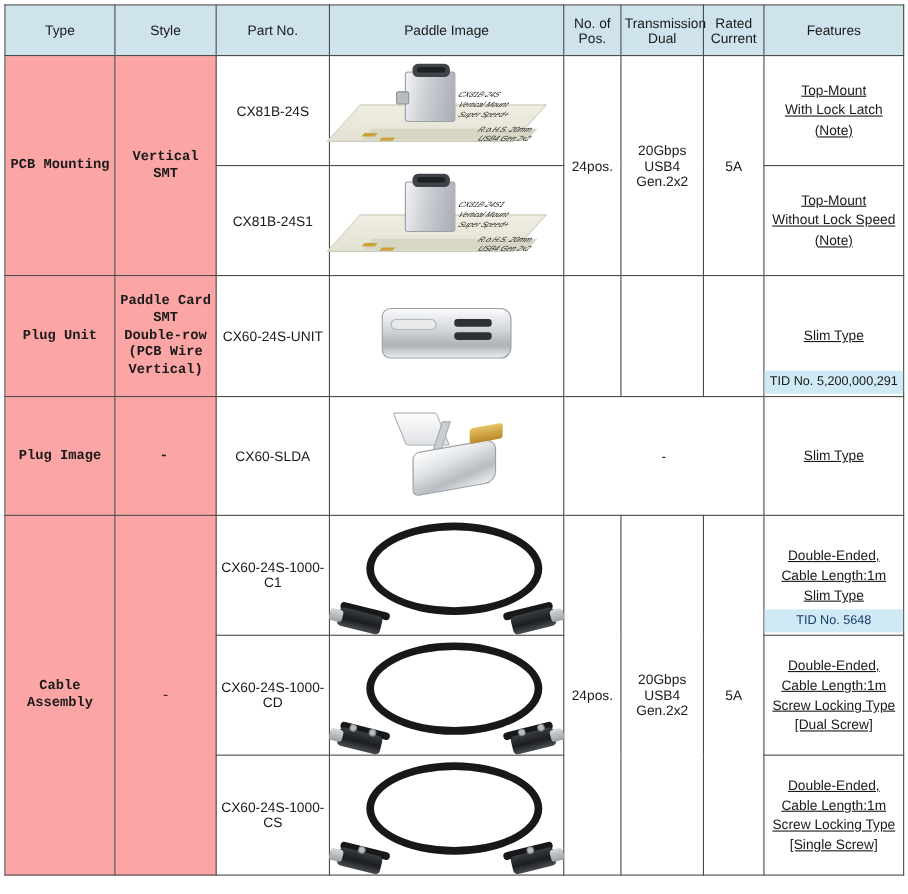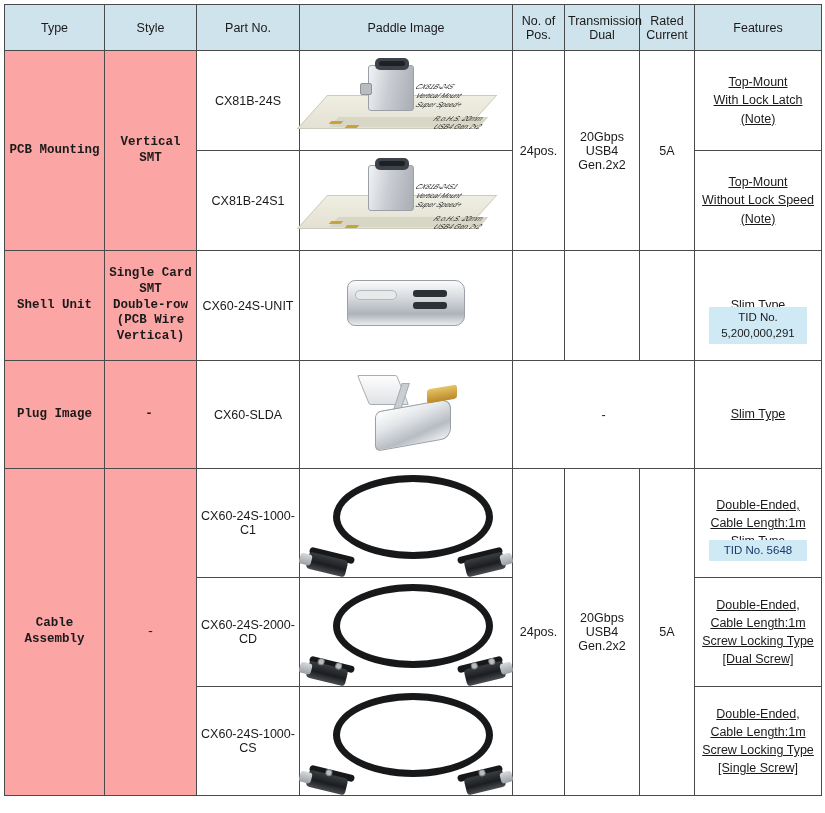--- a/index.html
+++ b/index.html
@@ -372,7 +372,7 @@
       <tr>
         <td class="shade left">Shell Unit</td>
         <td class="shade left">
-          <span>Single Card</span><br>
+          <span>Paddle Card</span><br>
           <span>SMT</span><br>
           <span>Double-row</span><br>
           <span>(PCB Wire</span><br>

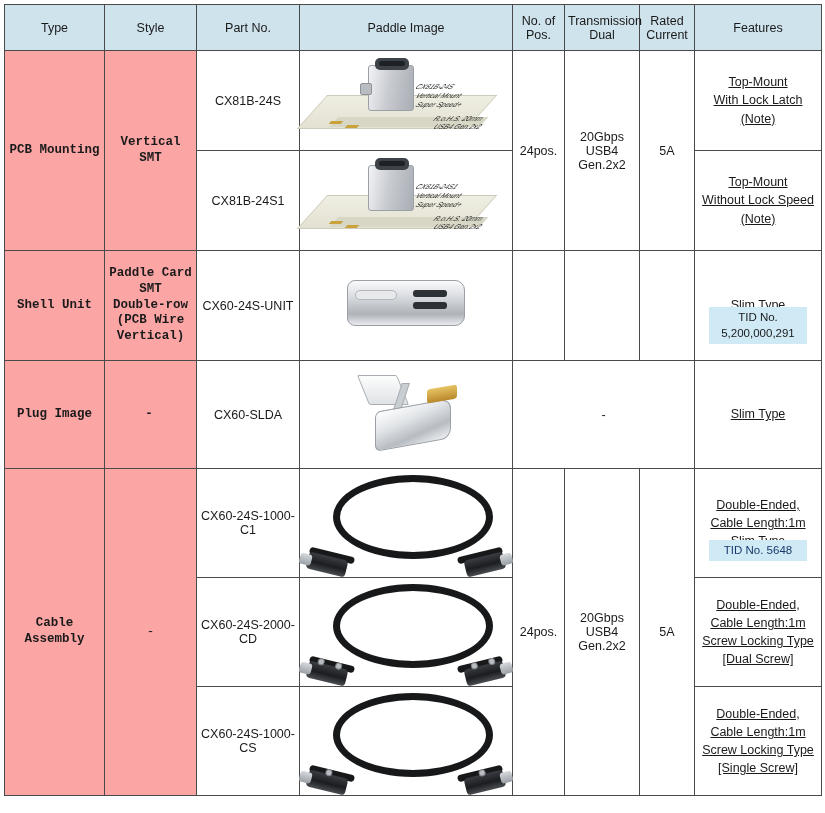--- a/index.html
+++ b/index.html
@@ -370,7 +370,7 @@
       </tr>
 
       <tr>
-        <td class="shade left">Shell Unit</td>
+        <td class="shade left">Plug Unit</td>
         <td class="shade left">
           <span>Paddle Card</span><br>
           <span>SMT</span><br>

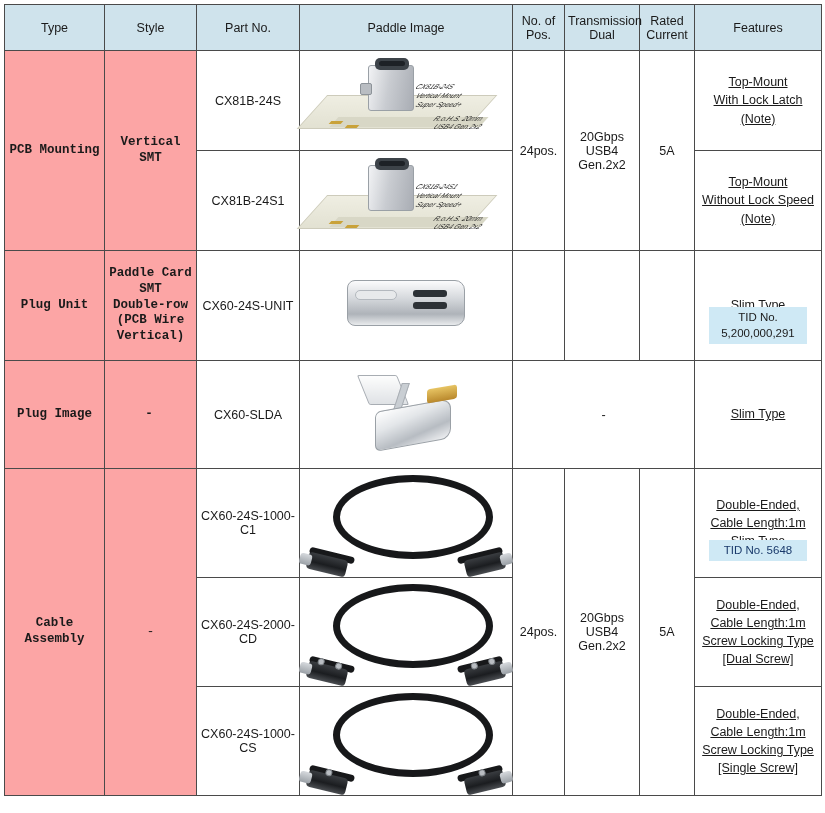--- a/index.html
+++ b/index.html
@@ -69,7 +69,7 @@
   .tid.bottom {
     position: absolute;
     left: 0; right: 0; bottom: 2px;
-    margin: 14px;
+    margin: 0;
   }
   td.imgcell {
     padding: 6px 4px;

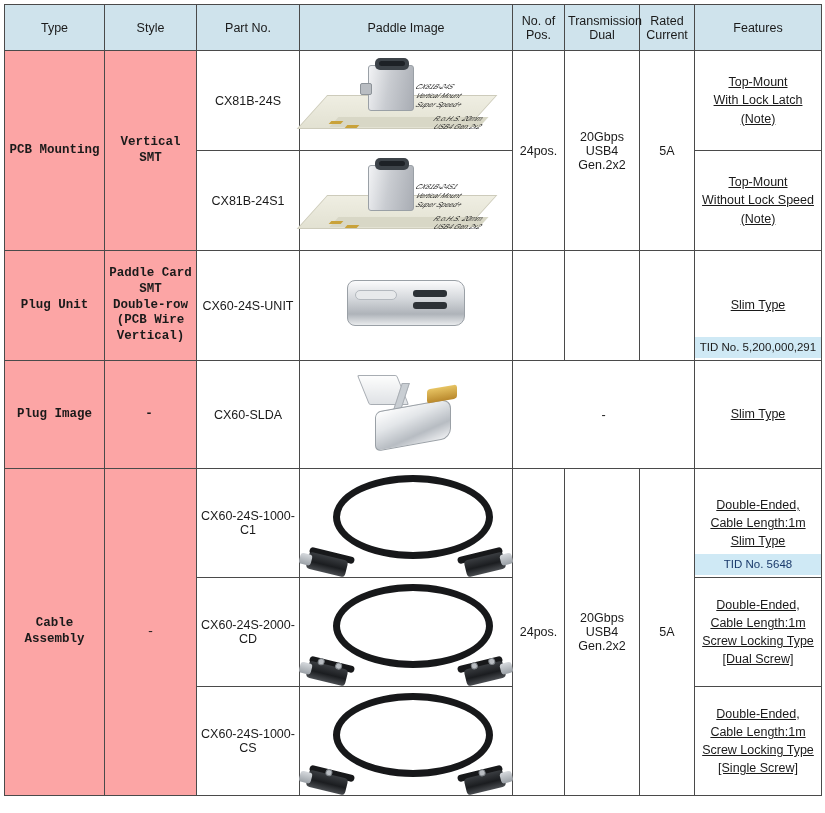--- a/index.html
+++ b/index.html
@@ -453,7 +453,7 @@
       </tr>
 
       <tr>
-        <td class="partno">CX60-24S-2000-CD</td>
+        <td class="partno">CX60-24S-1000-CD</td>
         <td class="imgcell" style="height:108px">
           <div class="imgwrap">
             <div class="cable">

